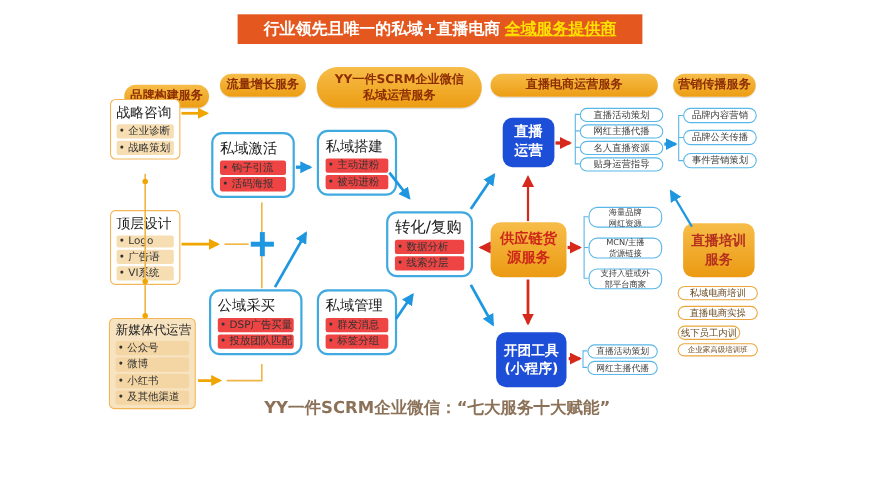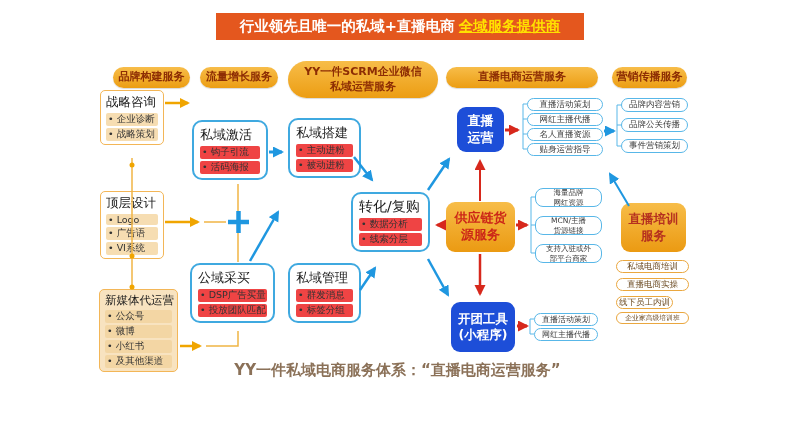--- a/index.html
+++ b/index.html
@@ -61,7 +61,7 @@
     <span class="hl">全域服务提供商</span>
   </div>
 
-  <div class="gold-pill" style="left:113px;top:67px;width:77px;height:21px;text-align:center;">
+  <div class="gold-pill" style="left:113px;top:77px;width:77px;height:21px;text-align:center;">
     <span>品牌构建服务</span>
   </div>
   <div class="gold-pill" style="left:200px;top:67px;width:78px;height:21px;">

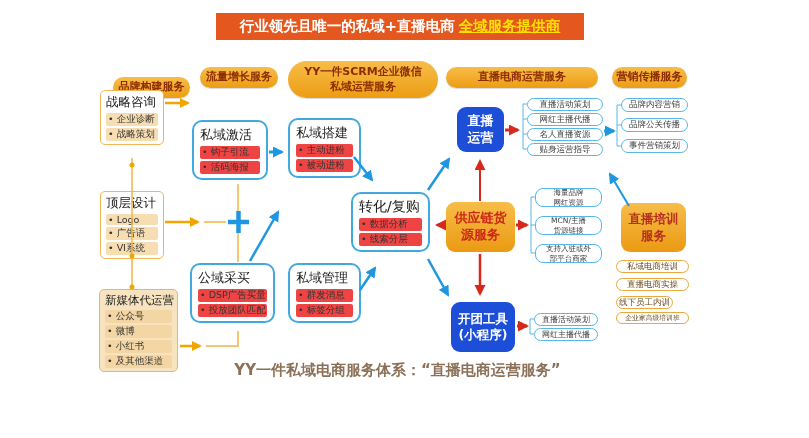--- a/index.html
+++ b/index.html
@@ -197,7 +197,7 @@
       <span>企业家高级培训班</span>
     </div>
 
-  <div class="caption">YY一件私域电商服务体系：“直播电商运营服务”</div>
+  <div class="caption">YY一件SCRM企业微信：“七大服务十大赋能”</div>
 
   <svg class="overlay" width="809" height="438" viewBox="0 0 809 438">
     <defs>

